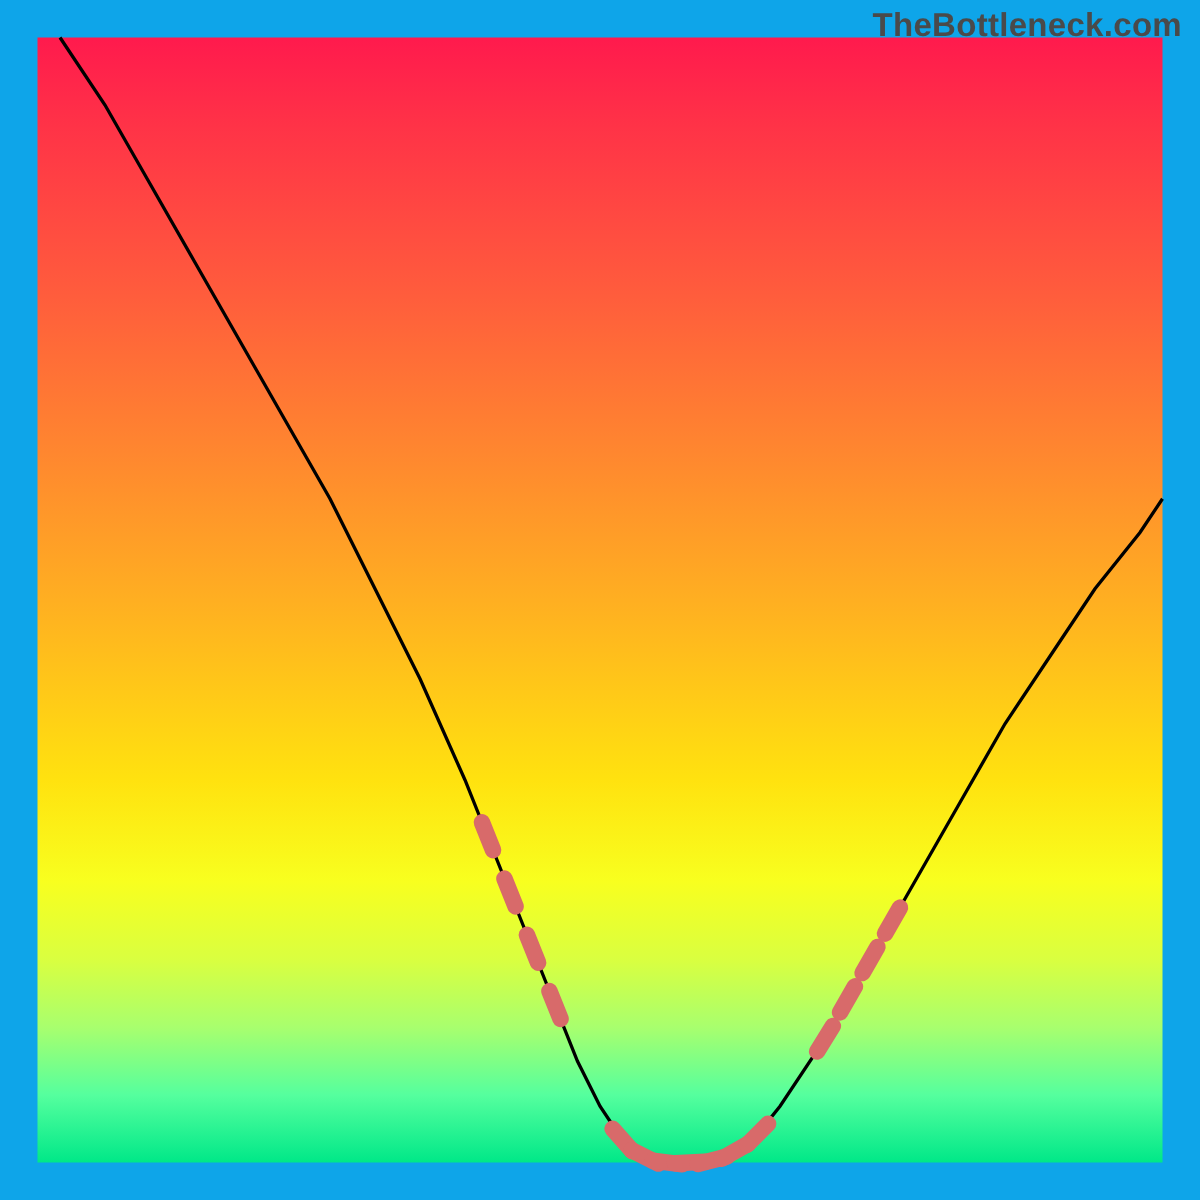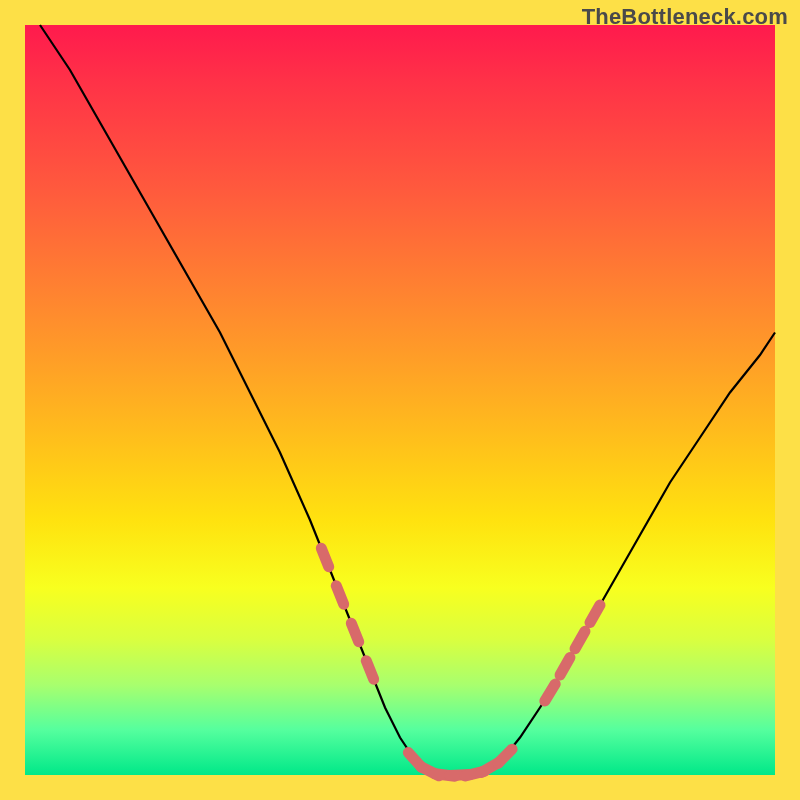--- a/index.html
+++ b/index.html
@@ -15,7 +15,7 @@
     position: relative;
     width: 800px;
     height: 800px;
-    background: #fde047;
+    background: #0ea5e9;
   }
   .plot {
     position: absolute;

